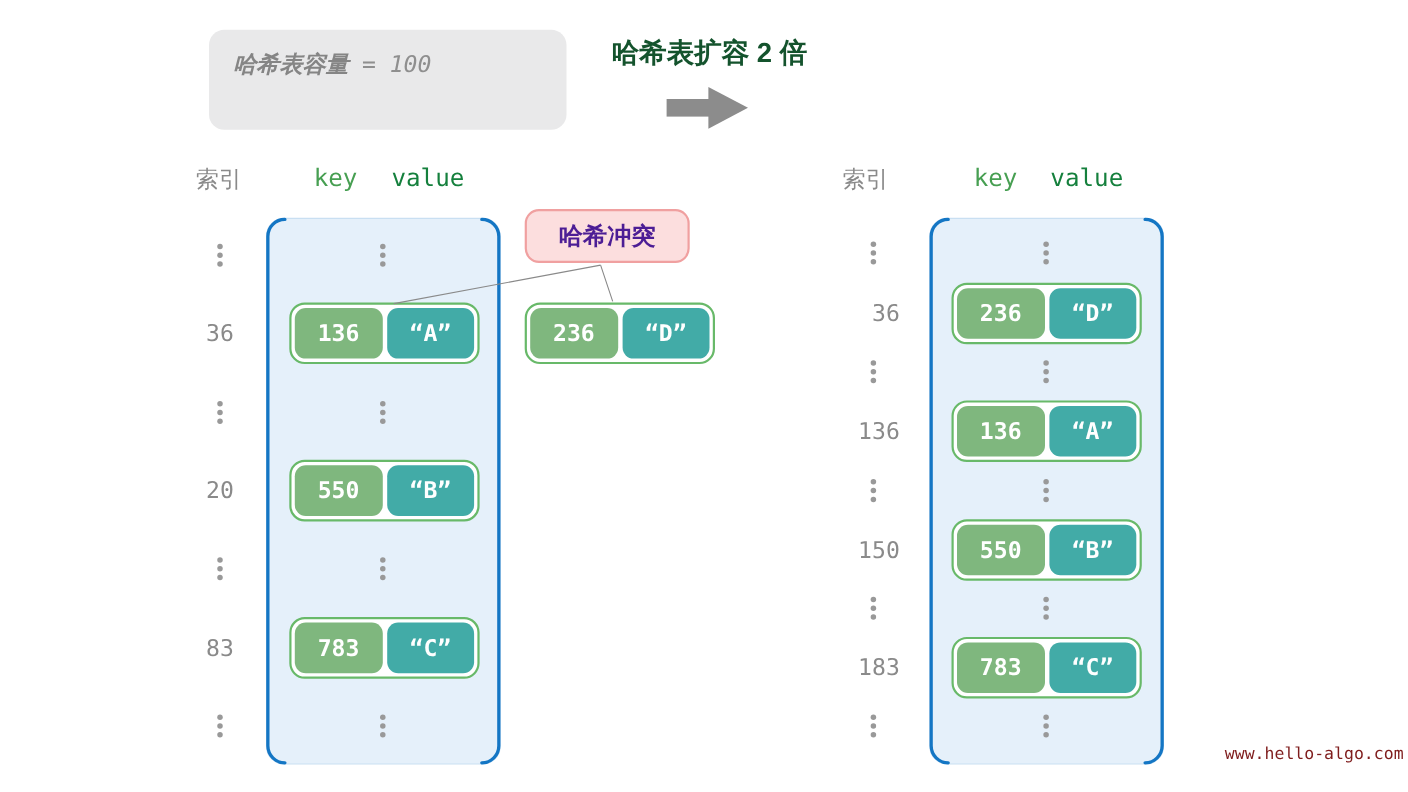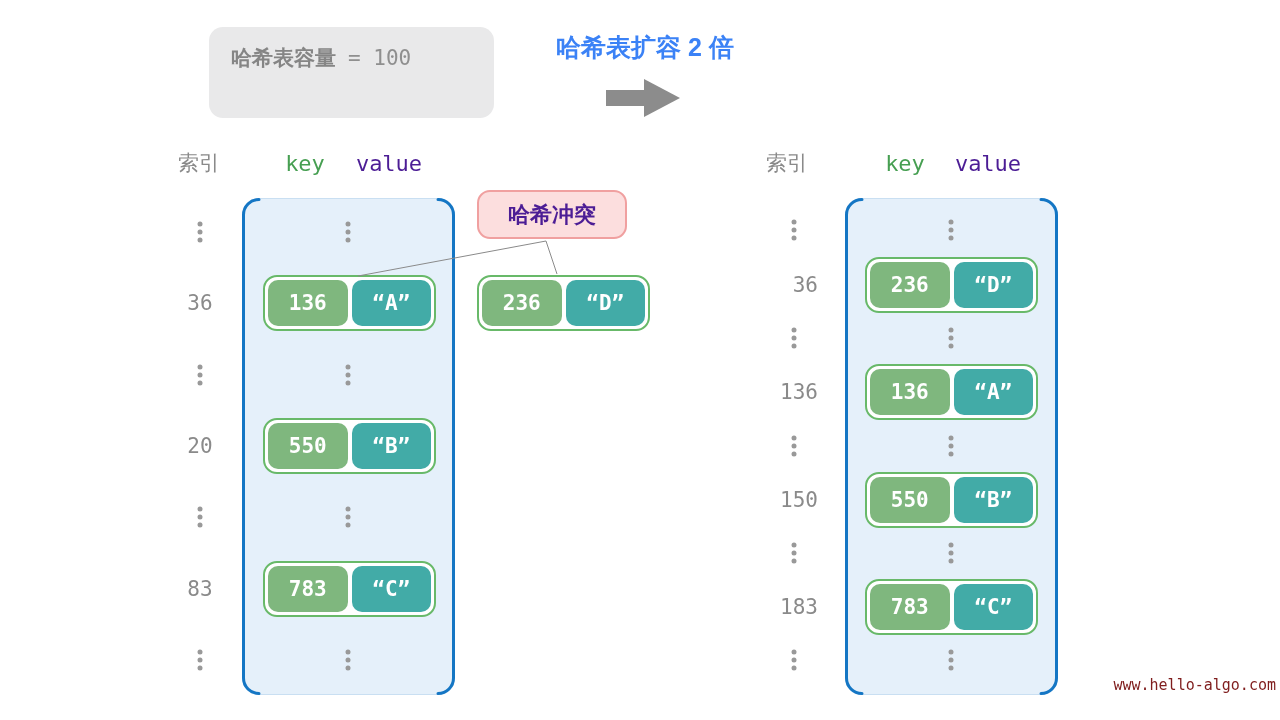--- a/index.html
+++ b/index.html
@@ -86,7 +86,7 @@
 
 <div class="canvas">
 
-  <div class="info-box" style="left:209px;top:27px;width:285px;height:91px;">
+  <div class="info-box" style="left:190px;top:27px;width:325px;height:91px;font-style:italic;">
     <div class="info-line">
       <span class="info-label">哈希表容量</span><span class="info-value">= 100</span>
     </div>

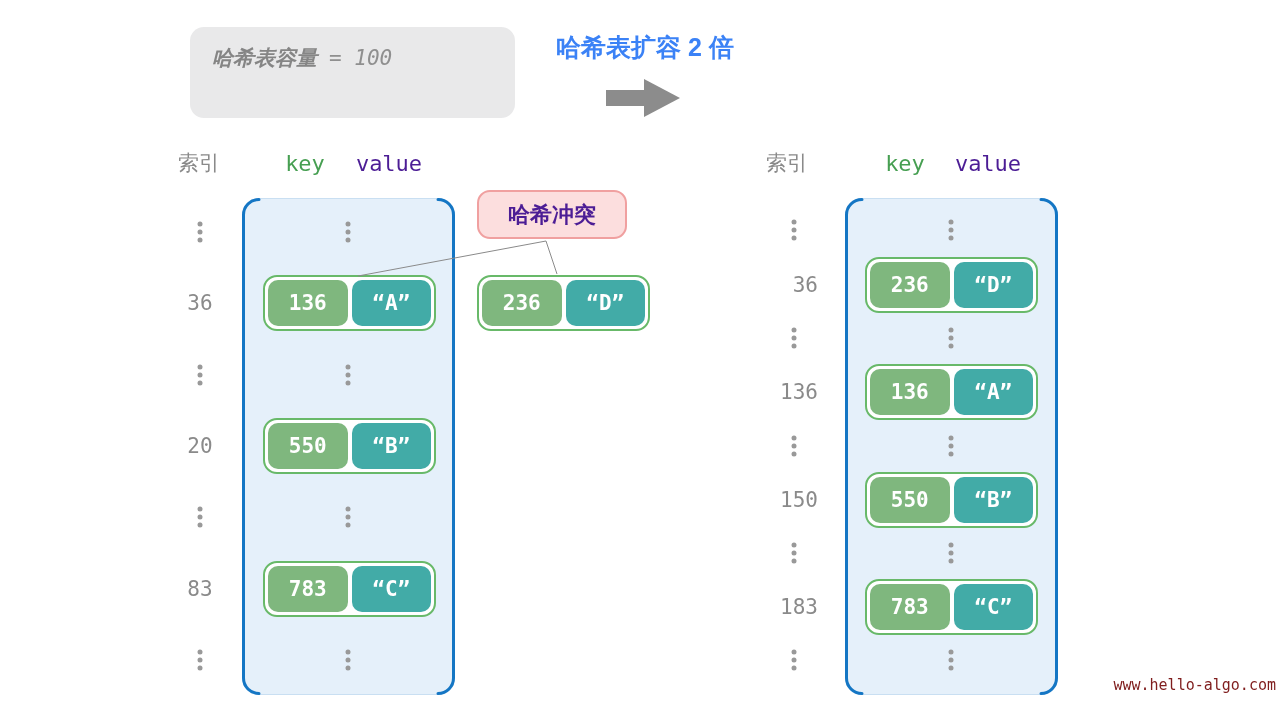--- a/index.html
+++ b/index.html
@@ -19,7 +19,7 @@
 
   .expand-title{
     position:absolute;left:520px;top:31px;width:250px;text-align:center;
-    font-size:25px;font-weight:bold;color:#3b82f6;white-space:nowrap;
+    font-size:25px;font-weight:bold;color:#14532d;white-space:nowrap;
   }
   .arrow{position:absolute;left:606px;top:79px;width:74px;height:38px;}
   .arrow-shaft{position:absolute;left:0;top:11px;width:40px;height:16px;background:#8c8c8c;}

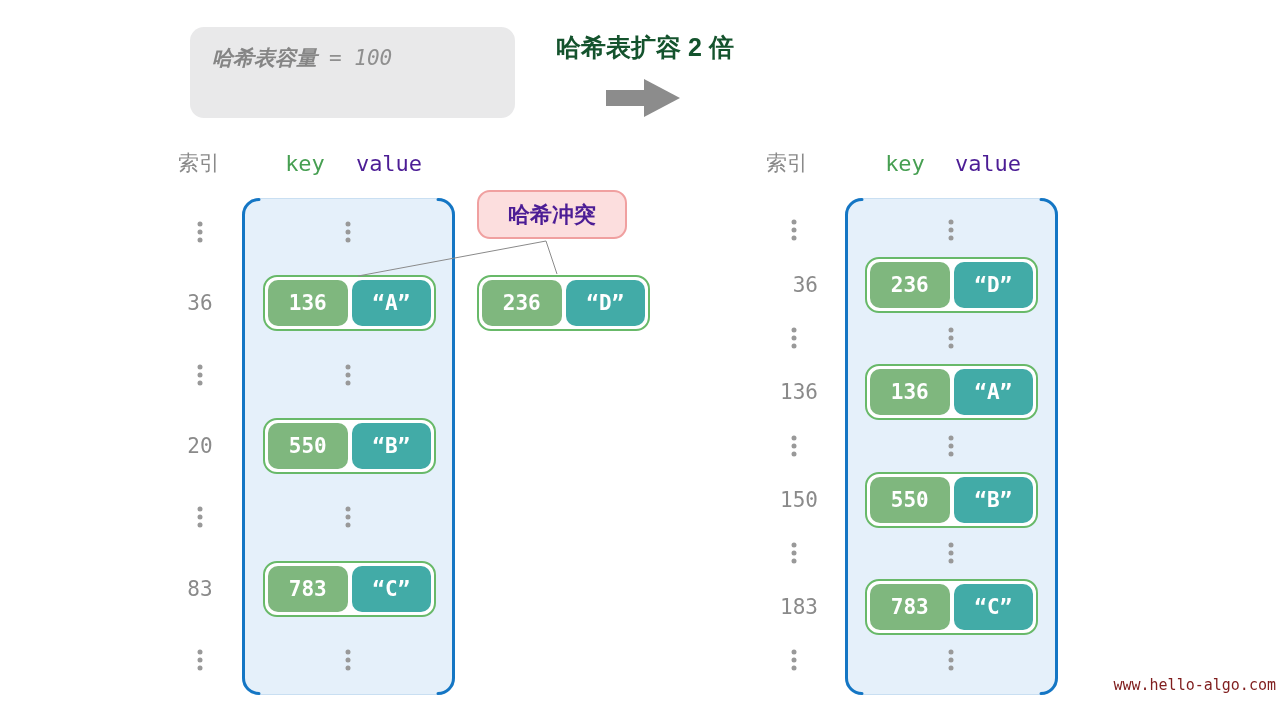--- a/index.html
+++ b/index.html
@@ -33,7 +33,7 @@
   .col-header{position:absolute;transform:translate(-50%,-50%);white-space:nowrap;}
   .hdr-index{font-size:21px;color:#8a8a8a;}
   .hdr-key{font-family:"DejaVu Sans Mono",monospace;font-size:22px;color:#479f52;}
-  .hdr-value{font-family:"DejaVu Sans Mono",monospace;font-size:22px;color:#4c1d95;}
+  .hdr-value{font-family:"DejaVu Sans Mono",monospace;font-size:22px;color:#15803d;}
 
   
   .tbl{

